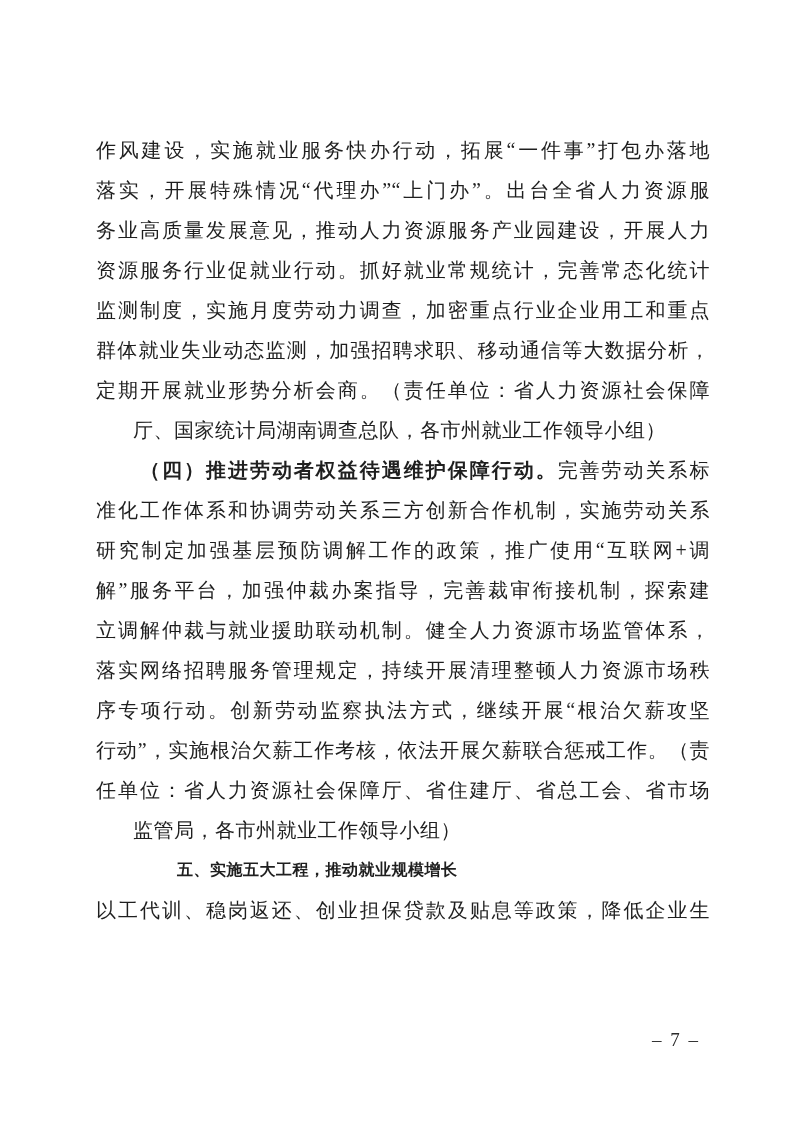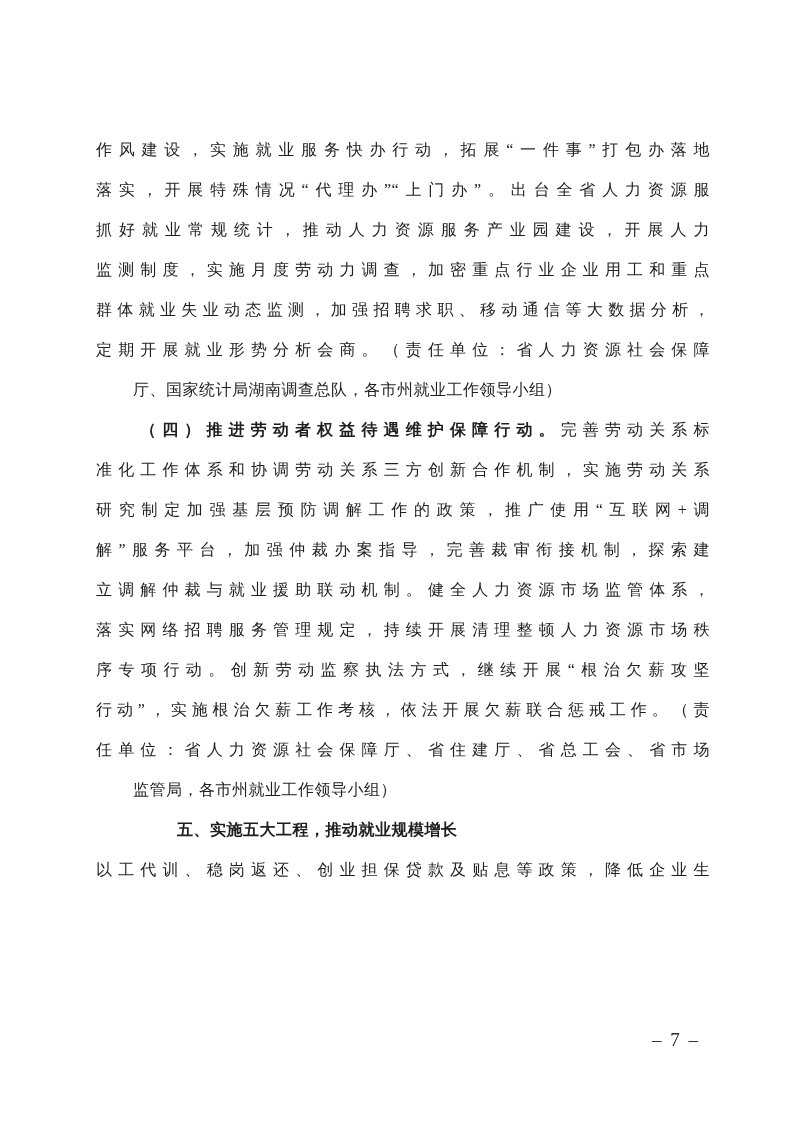--- a/index.html
+++ b/index.html
@@ -23,7 +23,7 @@
     width: 614px;
   }
   .line {
-    font-size: 16px;
+    font-size: 20px;
     line-height: 40px;
     height: 40px;
     text-align: justify;

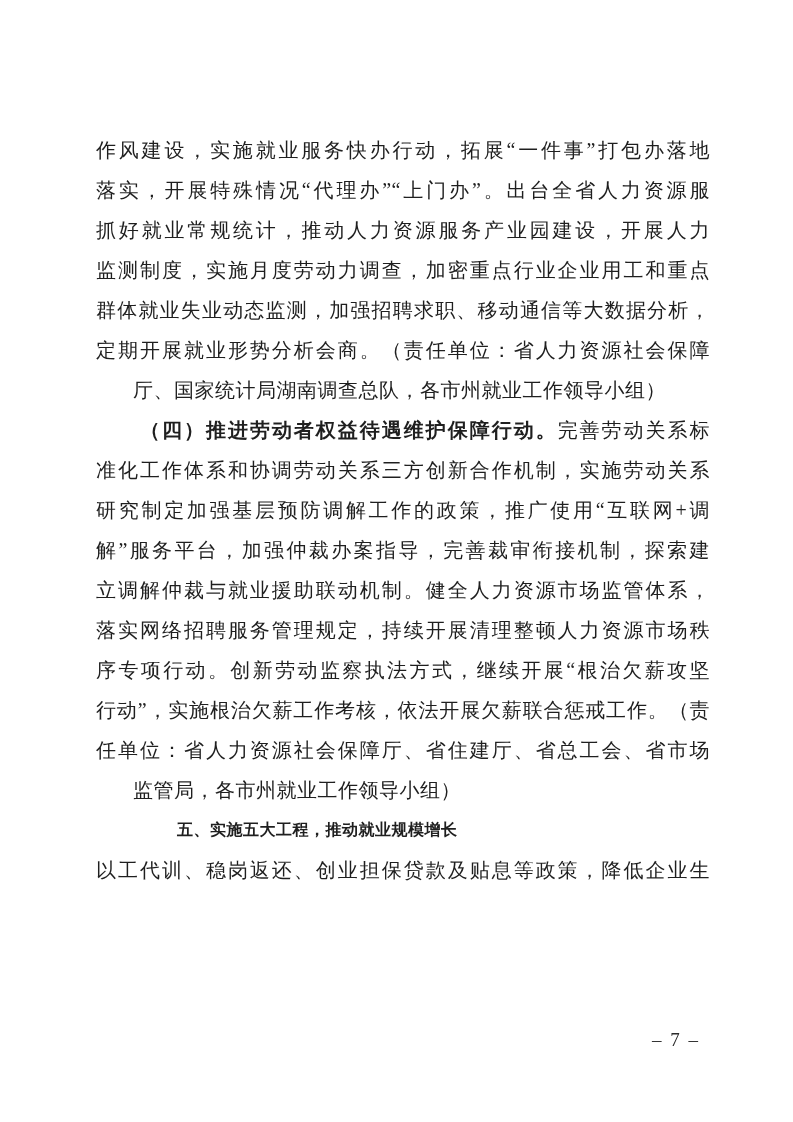--- a/index.html
+++ b/index.html
@@ -59,7 +59,7 @@
   <main class="body-text">
       <div class="line body fill"><span class="seg">作风建设，实施就业服务快办行动，拓展“一件事”打包办落地</span></div>
       <div class="line body fill"><span class="seg">落实，开展特殊情况“代理办”“上门办”。出台全省人力资源服</span></div>
-      <div class="line body fill"><span class="seg">抓好就业常规统计，推动人力资源服务产业园建设，开展人力</span></div>
+      <div class="line body fill"><span class="seg">务业高质量发展意见，推动人力资源服务产业园建设，开展人力</span></div>
       <div class="line body fill"><span class="seg">监测制度，实施月度劳动力调查，加密重点行业企业用工和重点</span></div>
       <div class="line body fill"><span class="seg">群体就业失业动态监测，加强招聘求职、移动通信等大数据分析，</span></div>
       <div class="line body fill"><span class="seg">定期开展就业形势分析会商。（责任单位：省人力资源社会保障</span></div>

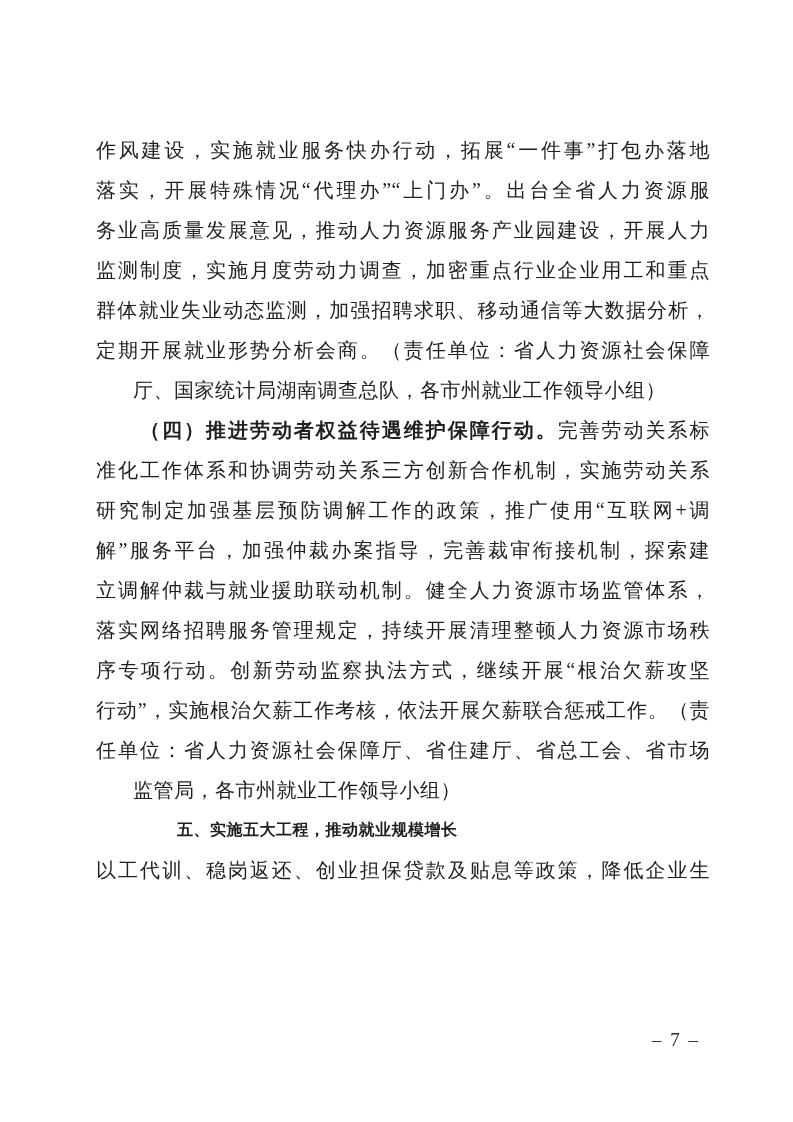--- a/index.html
+++ b/index.html
@@ -60,6 +60,7 @@
       <div class="line body fill"><span class="seg">作风建设，实施就业服务快办行动，拓展“一件事”打包办落地</span></div>
       <div class="line body fill"><span class="seg">落实，开展特殊情况“代理办”“上门办”。出台全省人力资源服</span></div>
       <div class="line body fill"><span class="seg">务业高质量发展意见，推动人力资源服务产业园建设，开展人力</span></div>
+      <div class="line body fill"><span class="seg">资源服务行业促就业行动。抓好就业常规统计，完善常态化统计</span></div>
       <div class="line body fill"><span class="seg">监测制度，实施月度劳动力调查，加密重点行业企业用工和重点</span></div>
       <div class="line body fill"><span class="seg">群体就业失业动态监测，加强招聘求职、移动通信等大数据分析，</span></div>
       <div class="line body fill"><span class="seg">定期开展就业形势分析会商。（责任单位：省人力资源社会保障</span></div>

